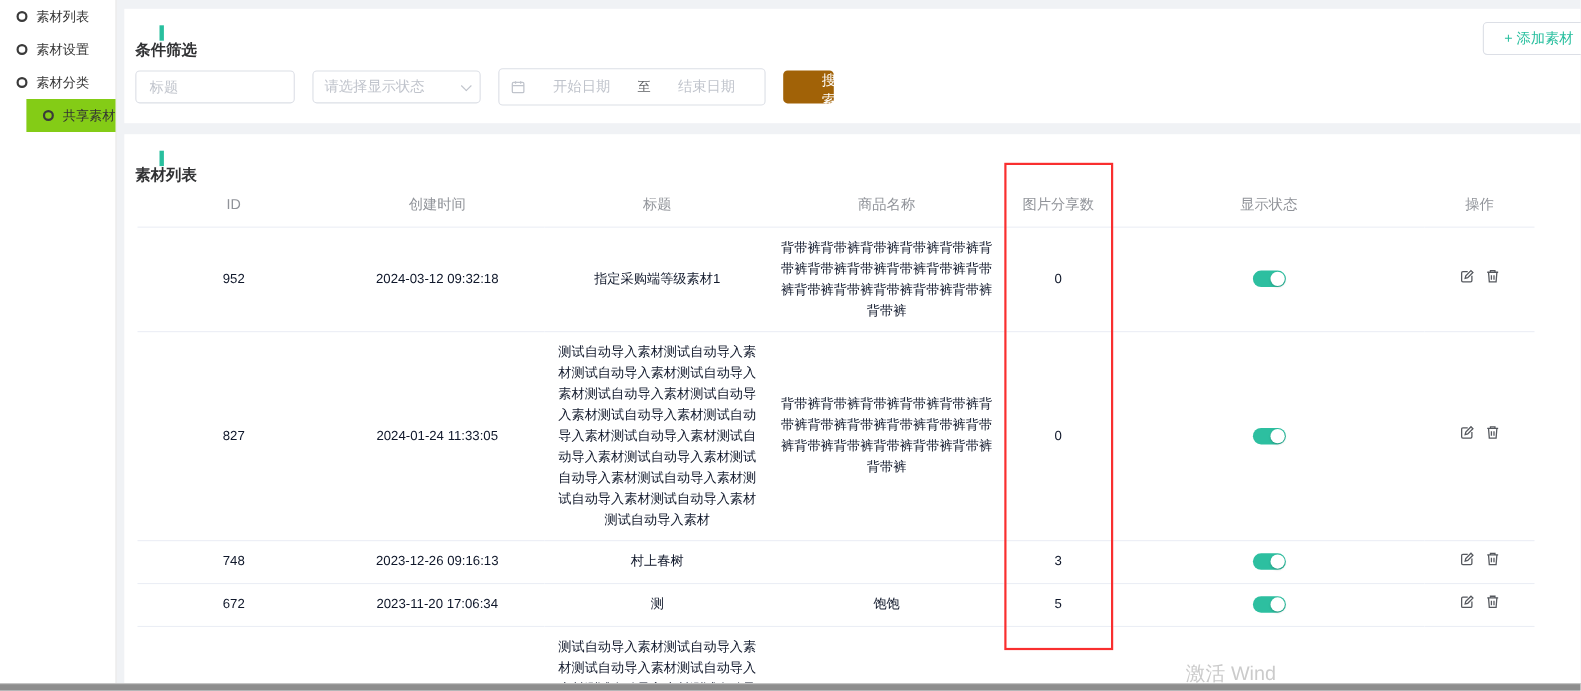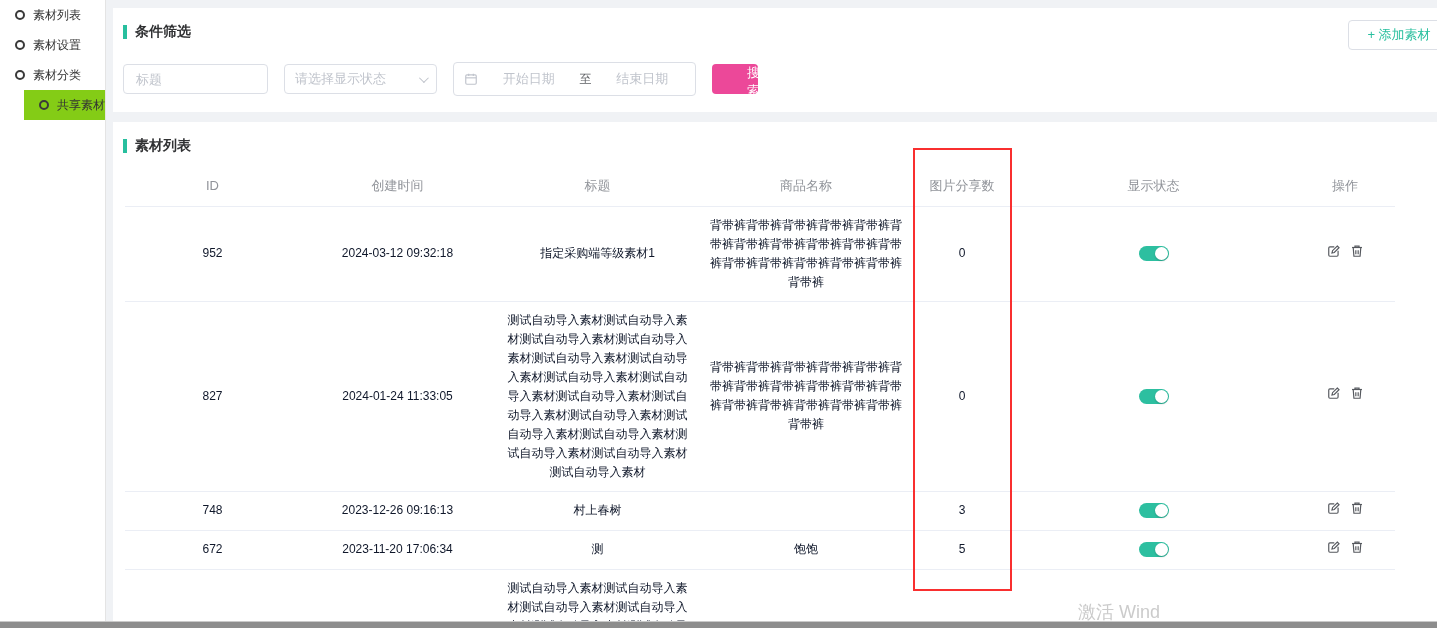--- a/index.html
+++ b/index.html
@@ -17,7 +17,7 @@
   .card { position:absolute; background:#fff; }
   .filter-card { left:113px; top:8px; right:0; height:104px; }
   .table-card  { left:113px; top:122px; right:0; bottom:7px; overflow:hidden; }
-  .sec-title { position:absolute; top:15px; left:10px; display:flex; align-items:center; font-size:14px; font-weight:bold; color:#303133; }
+  .sec-title { position:absolute; top:15px; left:10px; display:flex; align-items:center; font-size:14px; font-weight:bold; color:#303133;flex-direction:column; }
   .sec-title .bar { display:inline-block; width:4px; height:14px; background:#28bf9e; margin-right:8px; }
 
   

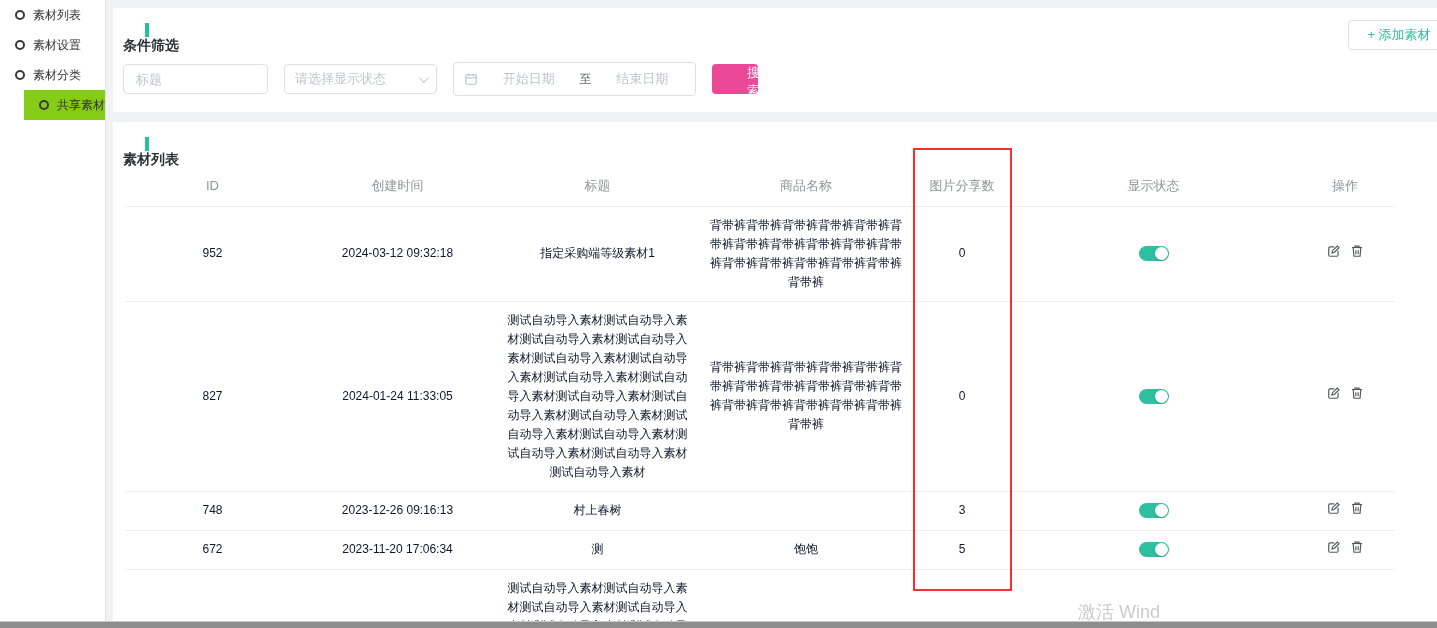--- a/index.html
+++ b/index.html
@@ -29,7 +29,7 @@
   .daterange { width:243px; height:30px; border:1px solid #dcdfe6; border-radius:4px; display:flex; align-items:center; padding:16px 10px; gap:8px; font-size:13px; background:#fff; cursor:pointer; }
   .daterange .ph { color:#c0c4cc; flex:1; text-align:center; }
   .daterange .sep { color:#606266; font-size:12px; }
-  .btn-search { width:46px; height:30px; background:#ec4899; color:#fff; border:none; border-radius:4px; font-size:13px; cursor:pointer; font-family:inherit;padding-left:35px; }
+  .btn-search { width:46px; height:30px; background:#a16207; color:#fff; border:none; border-radius:4px; font-size:13px; cursor:pointer; font-family:inherit;padding-left:35px; }
   .btn-add { position:absolute; top:20px; left:1348px; width:102px; height:30px; background:#fff; border:1px solid #dcdfe6; border-radius:4px; color:#28bf9e; font-size:13px; cursor:pointer; font-family:inherit; z-index:3; }
 
   

